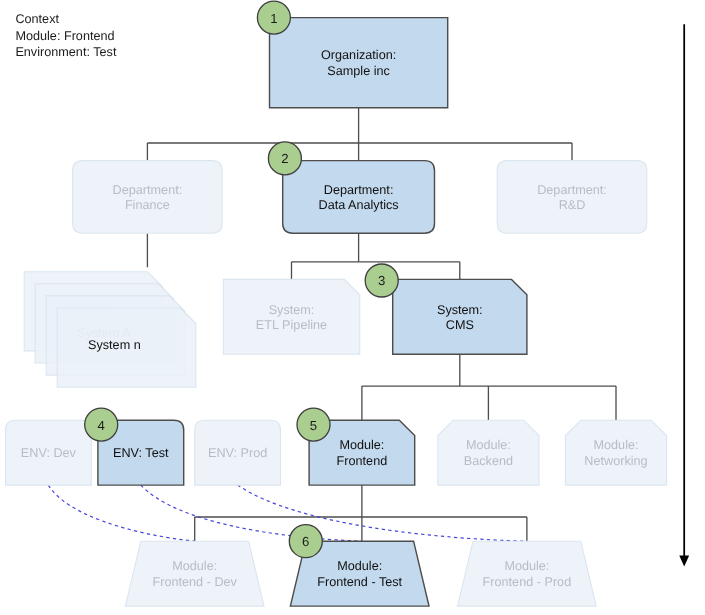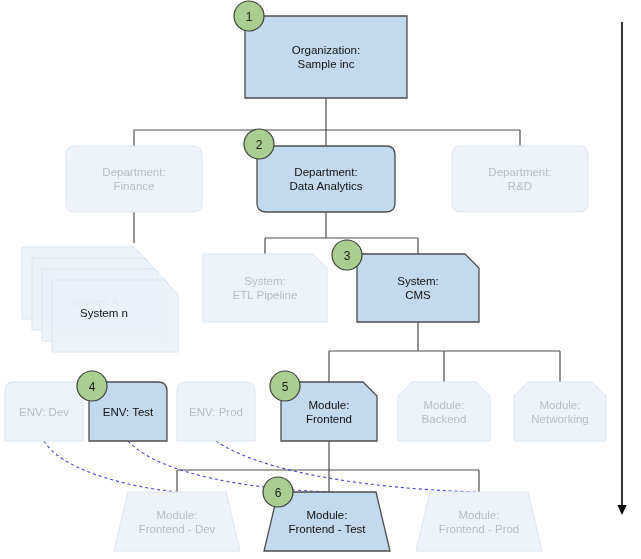--- a/index.html
+++ b/index.html
@@ -20,6 +20,9 @@
 
 <div id="canvas">
 
+  <div id="context">Context
+Module: Frontend
+Environment: Test</div>
 
   <svg class="layer" id="edges" viewBox="0 0 641 559">
       <path d="M326,98 L326,130" fill="none" stroke="#4d4d4d" stroke-width="1.2"></path>

